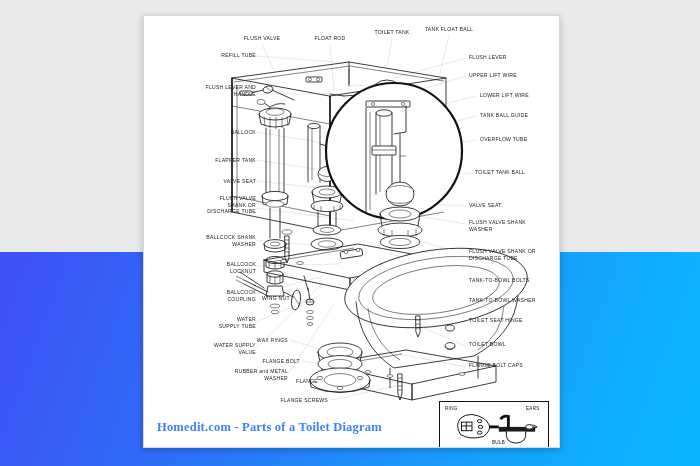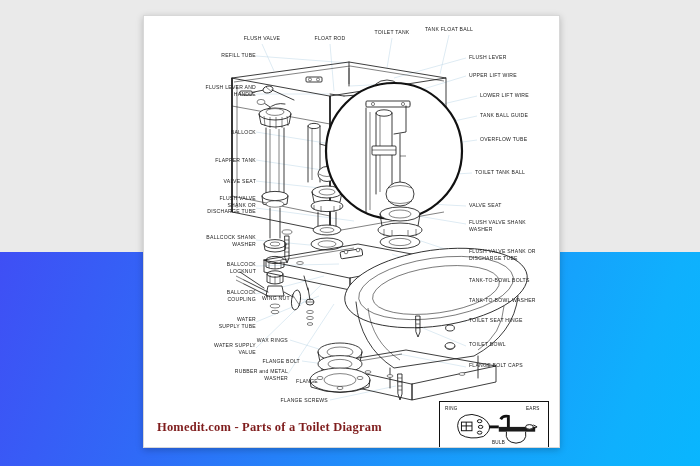--- a/index.html
+++ b/index.html
@@ -40,7 +40,7 @@
   #caption{
     position:absolute;left:13px;top:404px;
     font-family:"Liberation Serif", serif;
-    font-size:12.5px;font-weight:700;color:#7f1d1d;
+    font-size:12.5px;font-weight:700;color:#3b82f6;
     letter-spacing:.2px;white-space:pre;
   }
   #inset-box{

